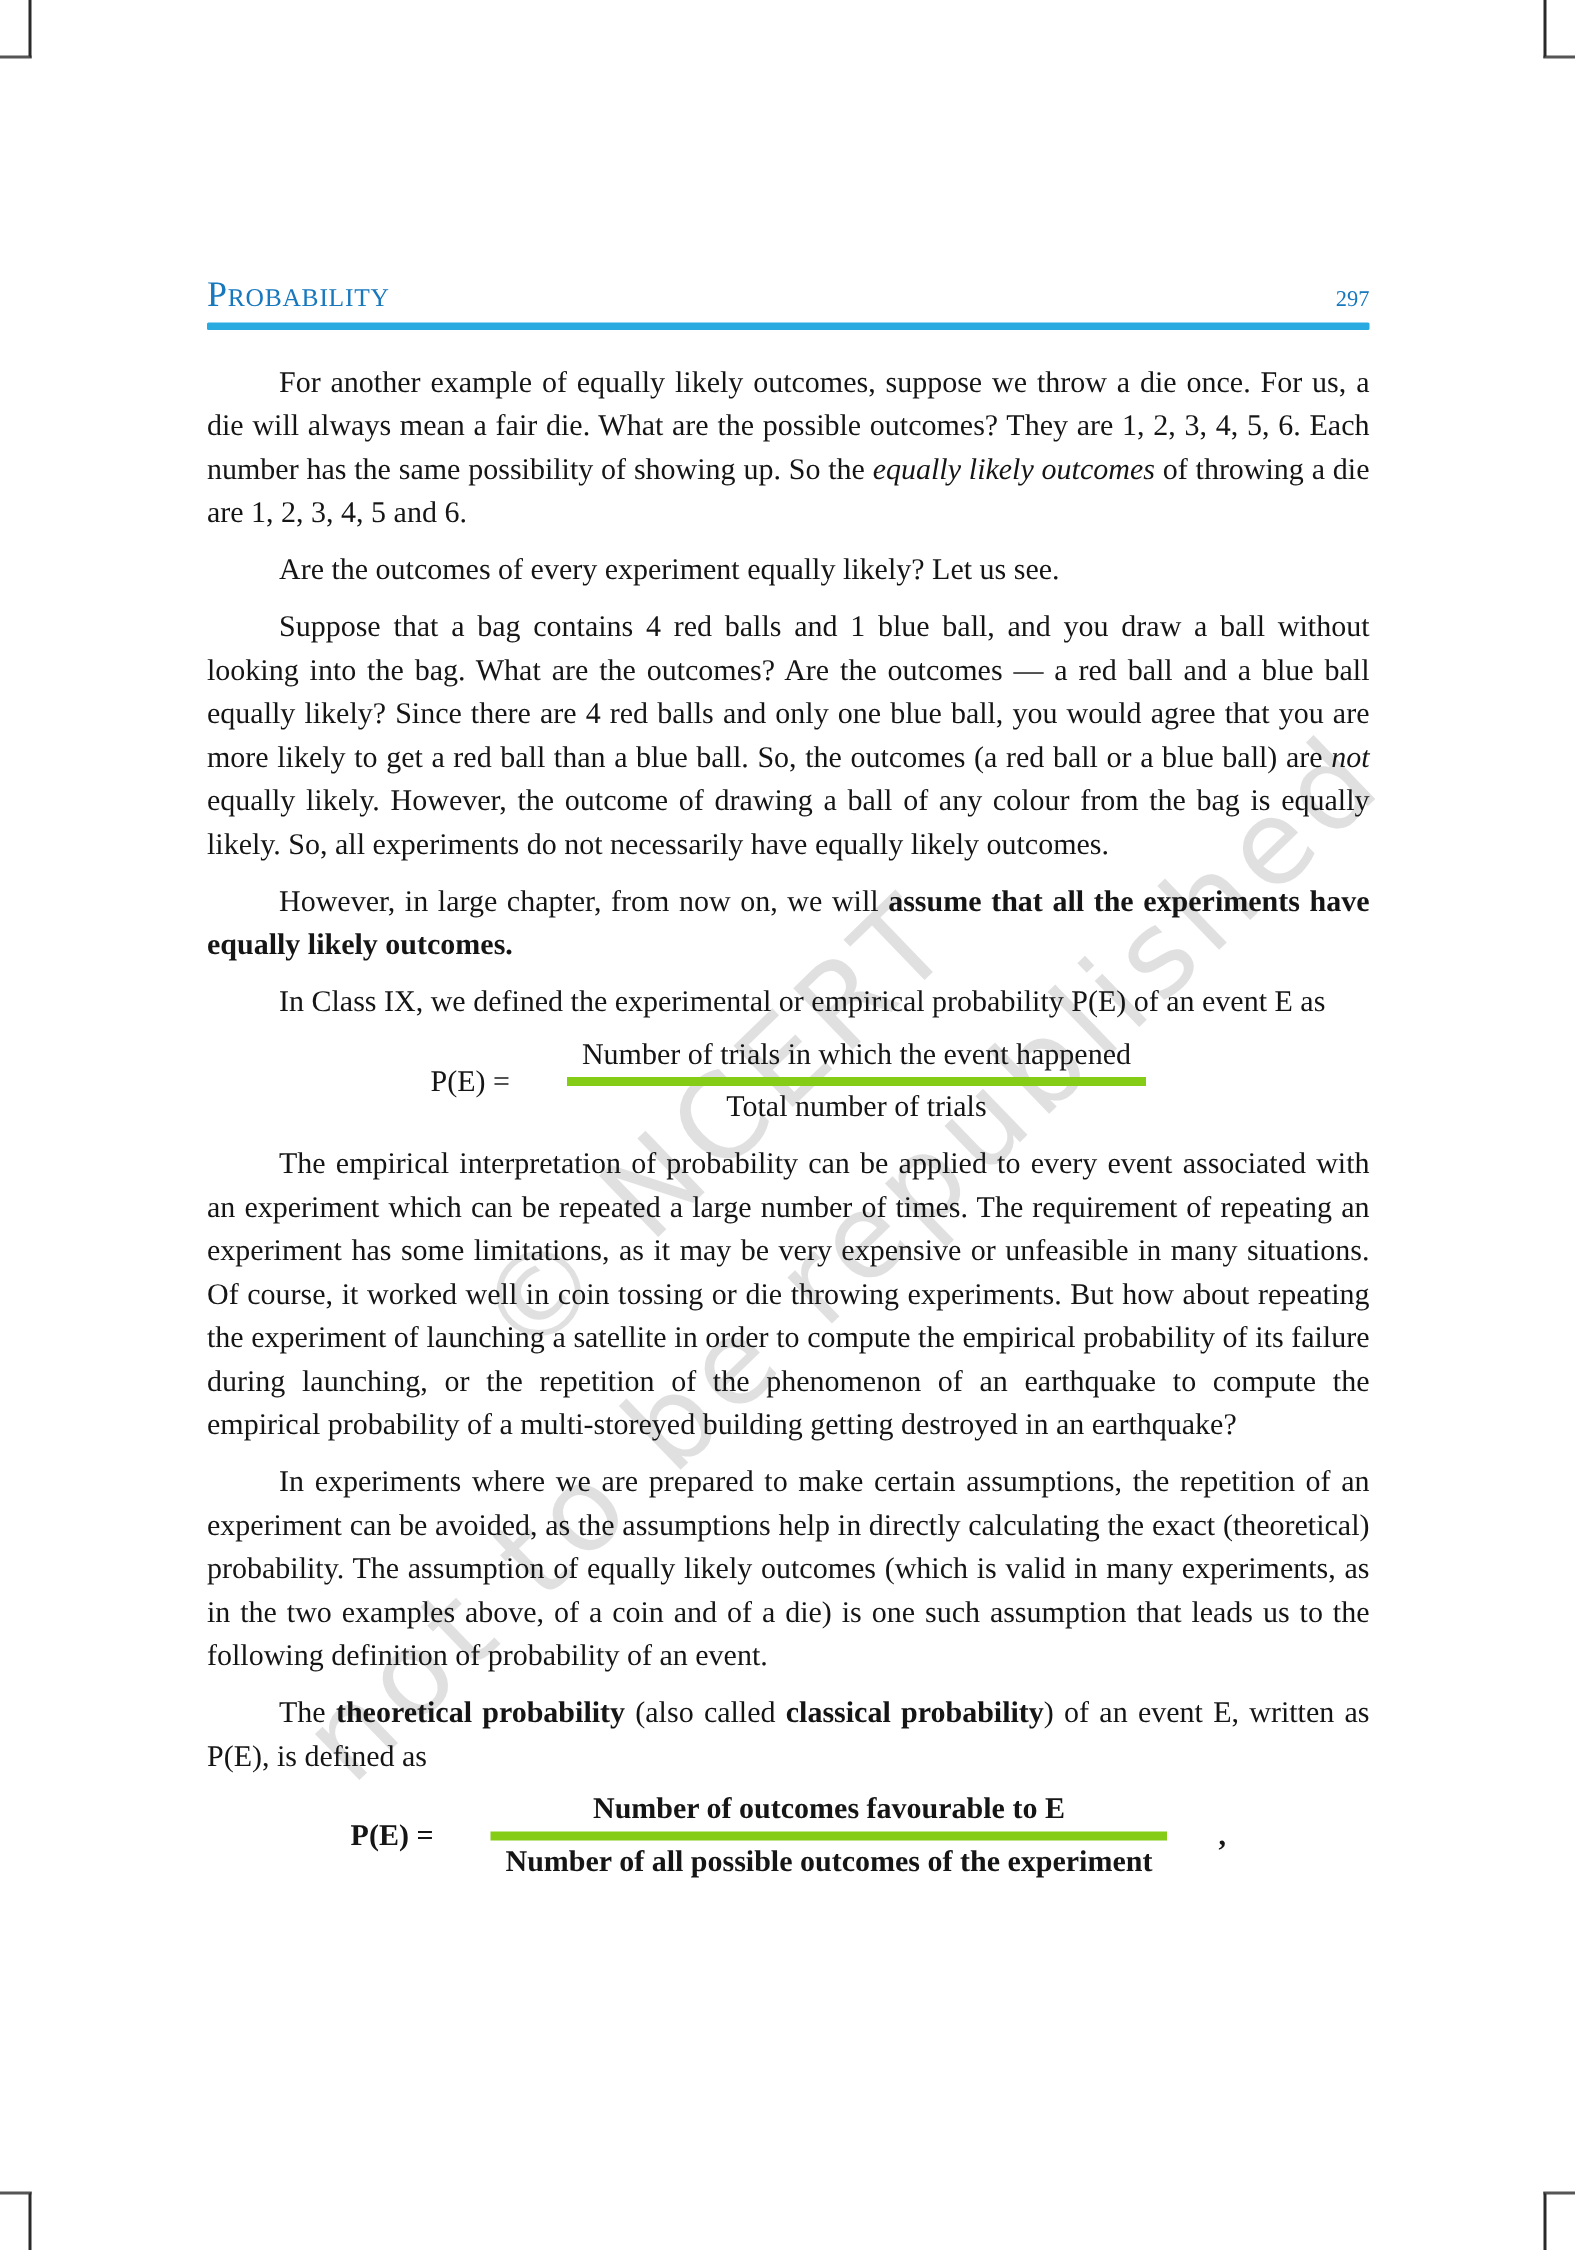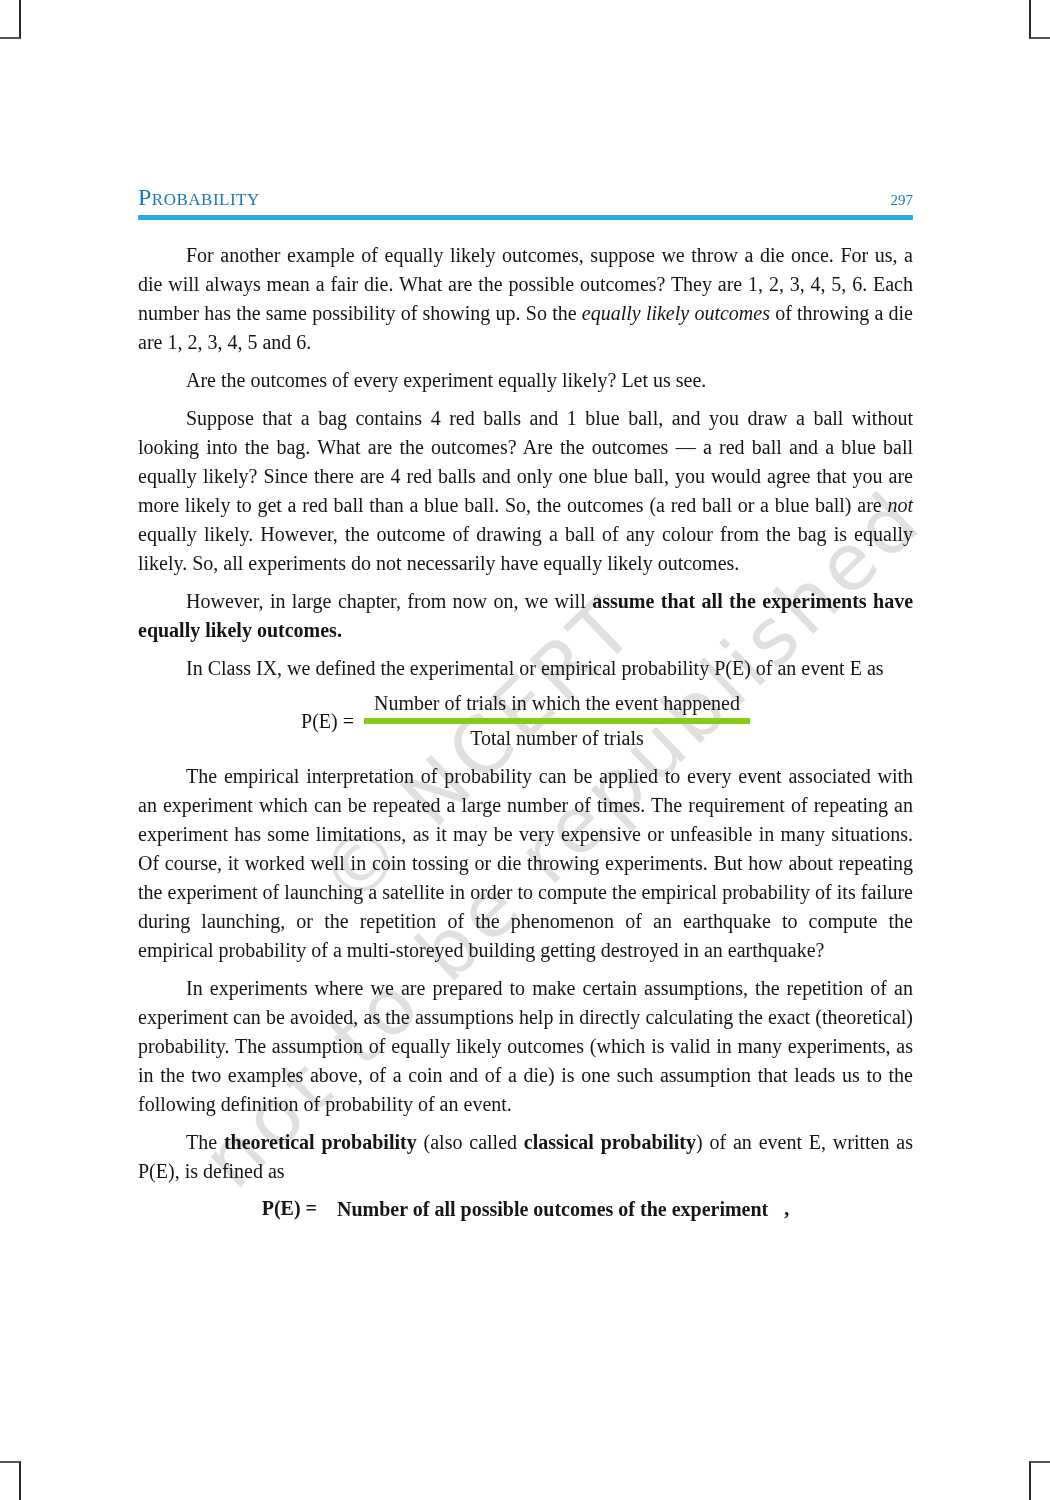--- a/index.html
+++ b/index.html
@@ -73,6 +73,7 @@
     display: flex; justify-content: center; align-items: center;
     margin: 8px 0 12px 0;
     font-size: 20px;
+    gap: 28px;
   }
   .formula .lhs { margin-right: 10px; white-space: nowrap; }
   .frac { display: inline-flex; flex-direction: column; text-align: center; }

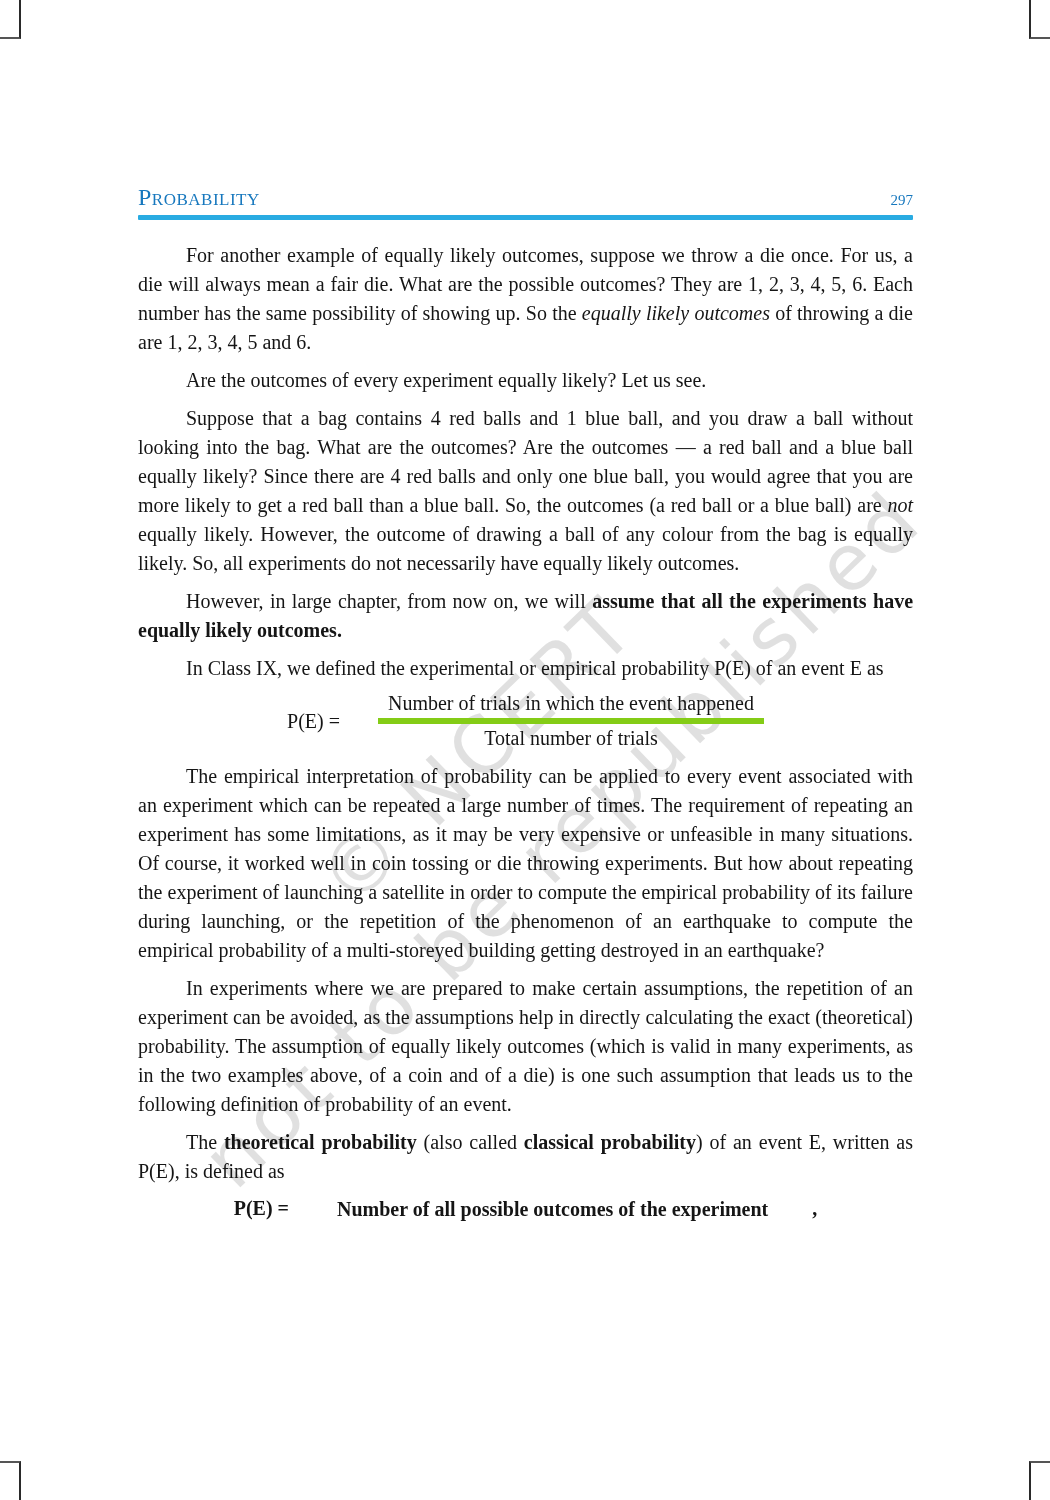--- a/index.html
+++ b/index.html
@@ -125,6 +125,7 @@
       <div class="formula bold">
         <span class="lhs">P(E) =</span>
         <span class="frac">
+          <span class="num">Number of outcomes favourable to E</span>
           <span class="den">Number of all possible outcomes of the experiment</span>
         </span>
         <span class="suffix">,</span>

